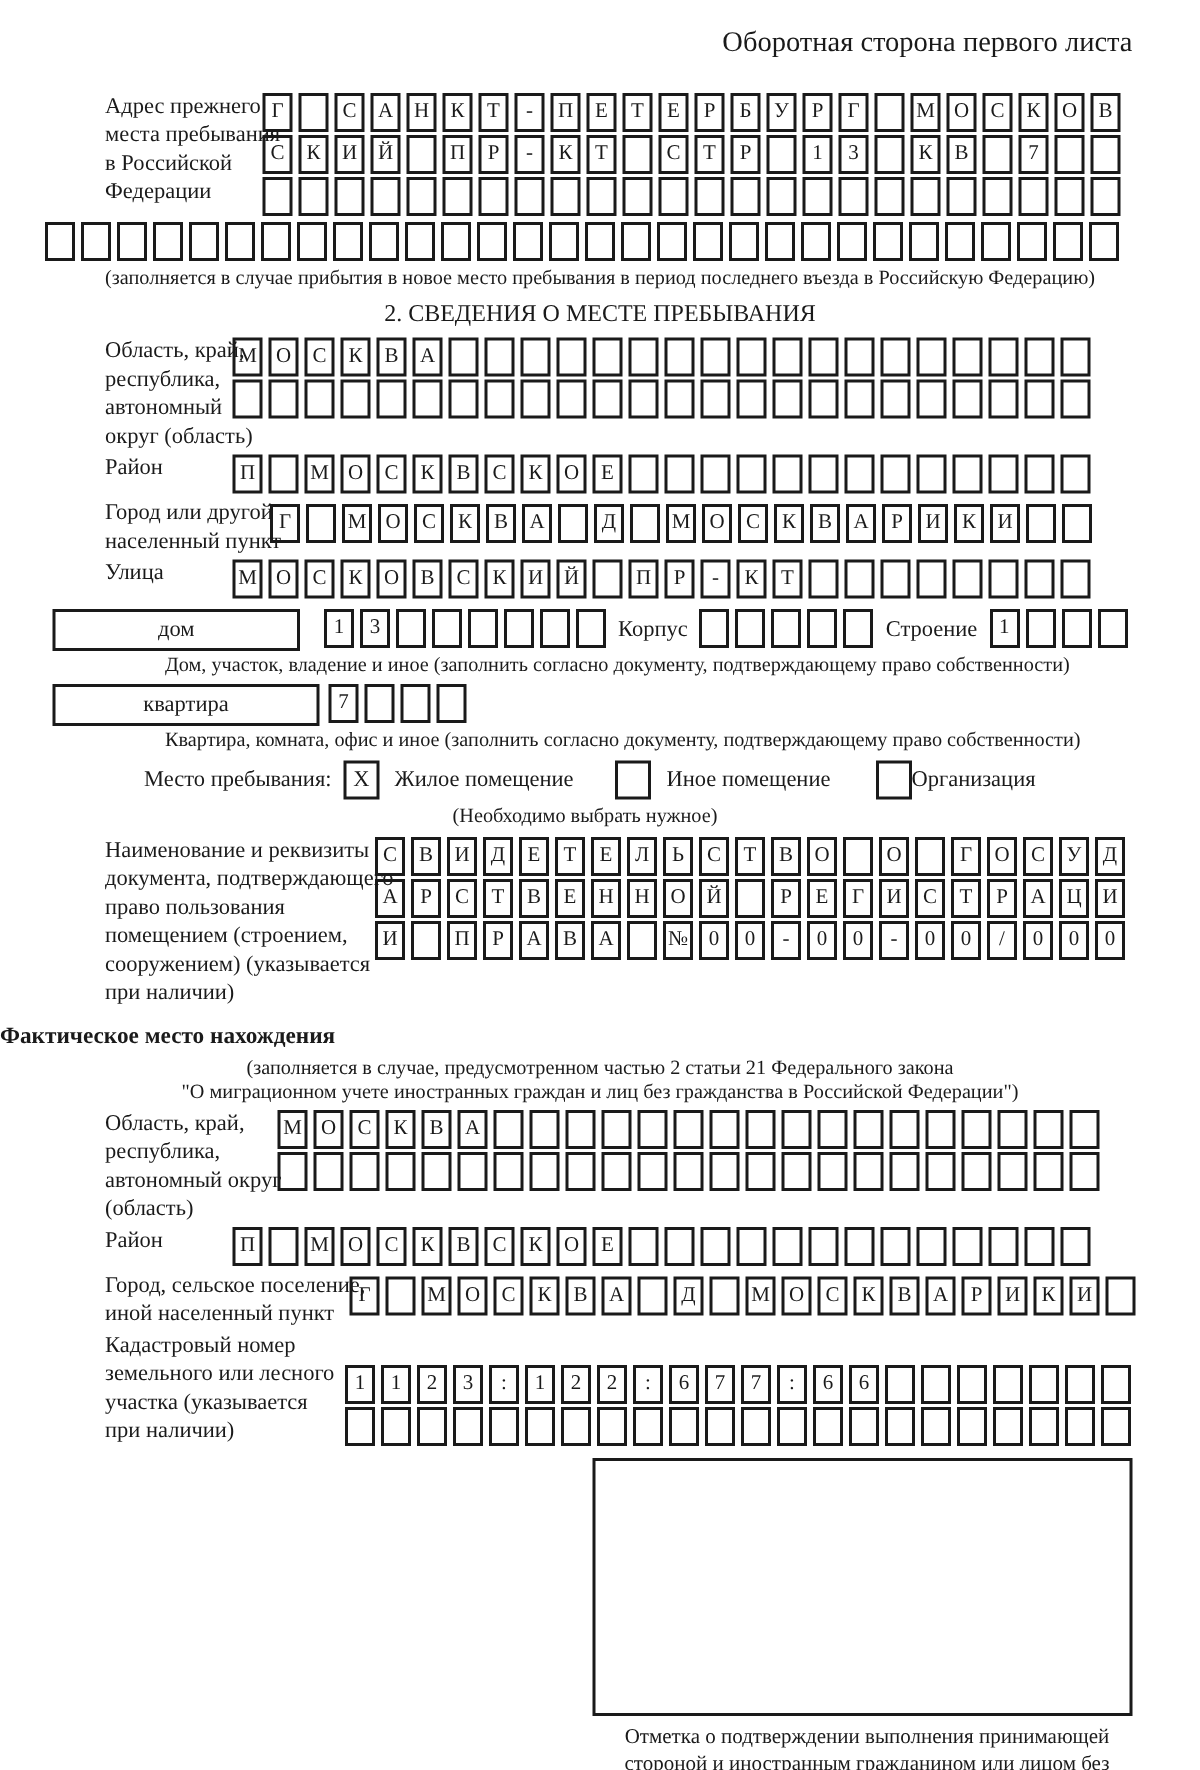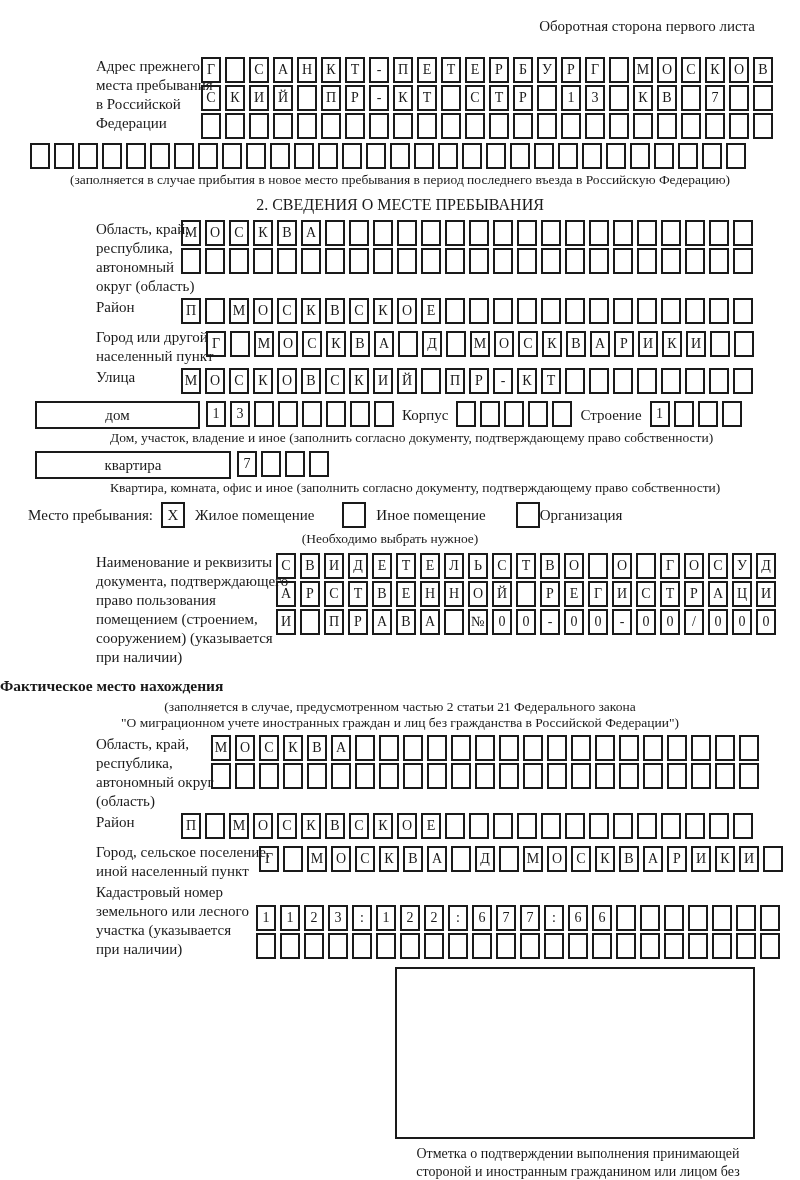--- a/index.html
+++ b/index.html
@@ -11,7 +11,7 @@
   }
   .page { width:800px; height:1180px; padding-top:18px; }
 
-  .page-header { text-align:right; padding-right:45px; font-size:15px; }
+  .page-header { text-align:right; padding-right:45px; font-size:19px; }
 
   .form-row { display:flex; align-items:flex-start; padding-left:96px; margin-top:2px; }
   .label { flex:0 0 auto; font-size:15px; line-height:19px; white-space:nowrap; }

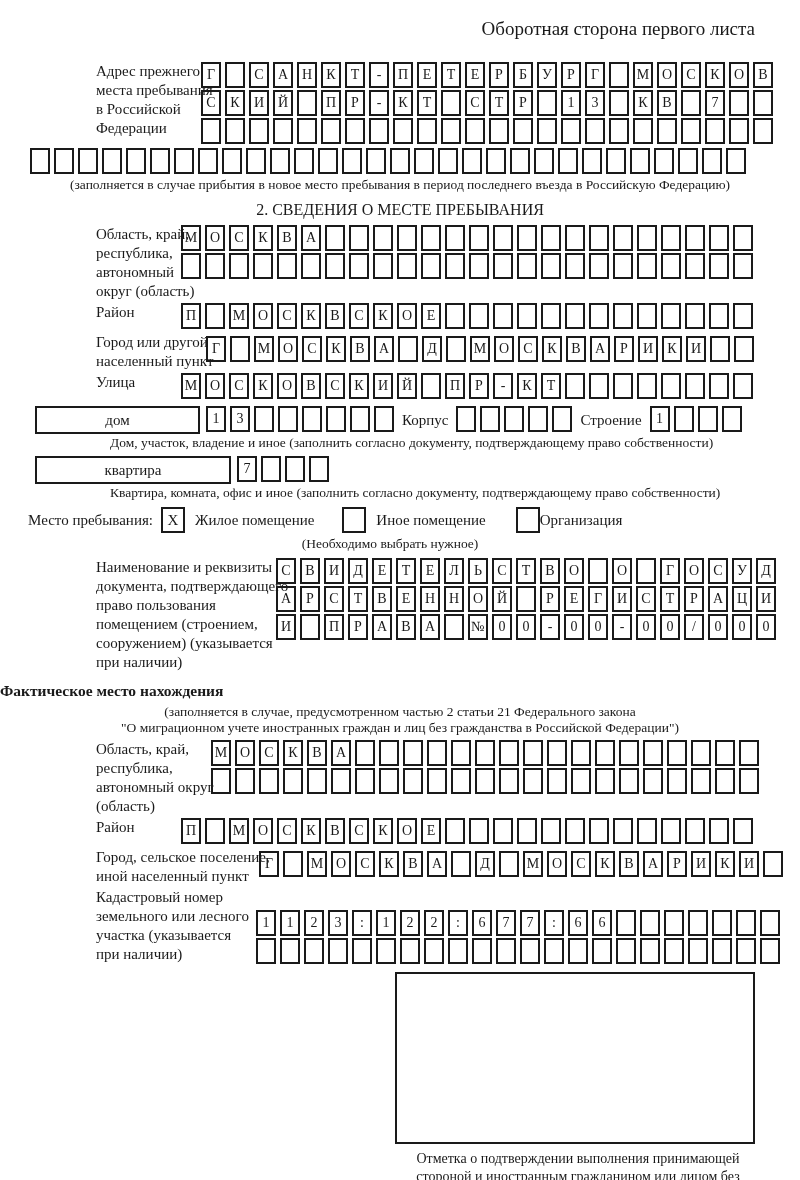--- a/index.html
+++ b/index.html
@@ -13,7 +13,7 @@
 
   .page-header { text-align:right; padding-right:45px; font-size:19px; }
 
-  .form-row { display:flex; align-items:flex-start; padding-left:96px; margin-top:2px; }
+  .form-row { display:flex; align-items:flex-start; padding-left:70px; margin-top:2px; }
   .label { flex:0 0 auto; font-size:15px; line-height:19px; white-space:nowrap; }
   .label-lines div { font-size:15px; line-height:19px; white-space:nowrap; }
 

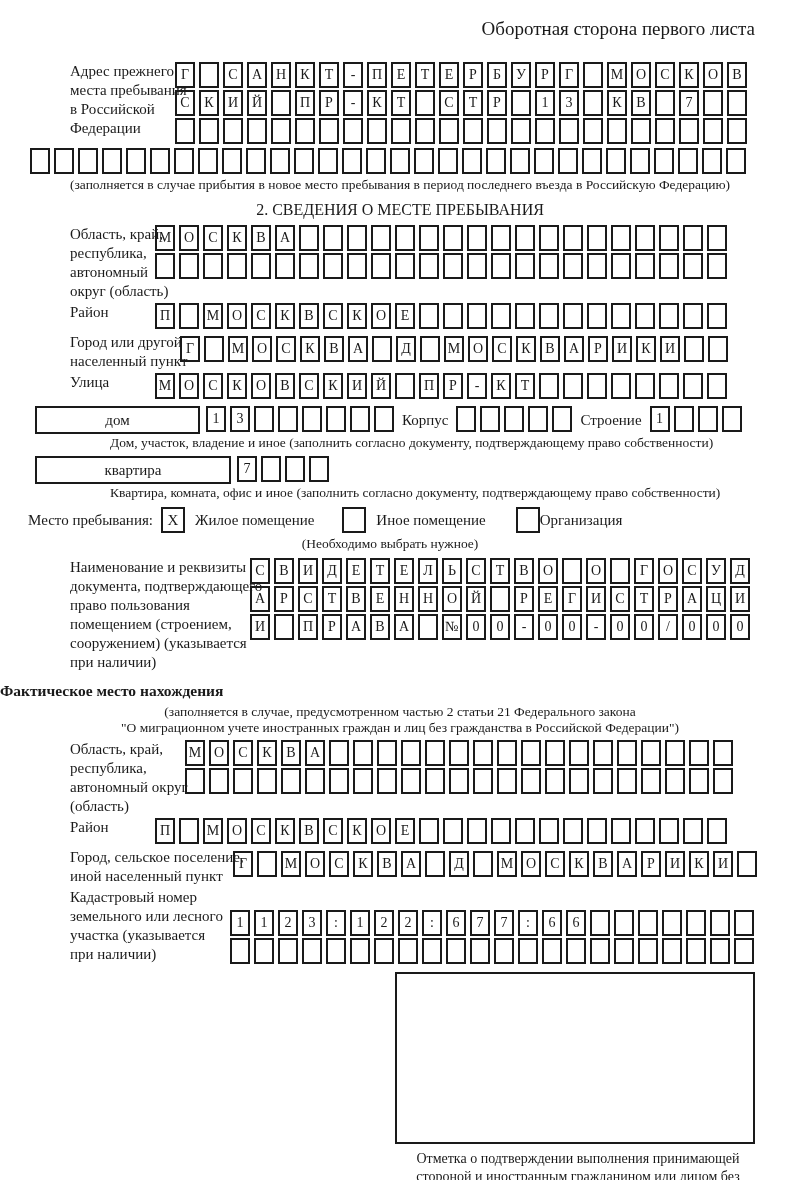--- a/index.html
+++ b/index.html
@@ -39,7 +39,7 @@
     display:flex; align-items:center; justify-content:center;
     font-size:15px; flex:0 0 auto;
   }
-  .house-box { width:165px; margin-right:6px; }
+  .house-box { width:165px; margin-right:16px; }
   .apt-box { width:196px; margin-right:6px; }
   .inline-label { font-size:15px; line-height:28px; padding:0 8px; white-space:nowrap; }
 

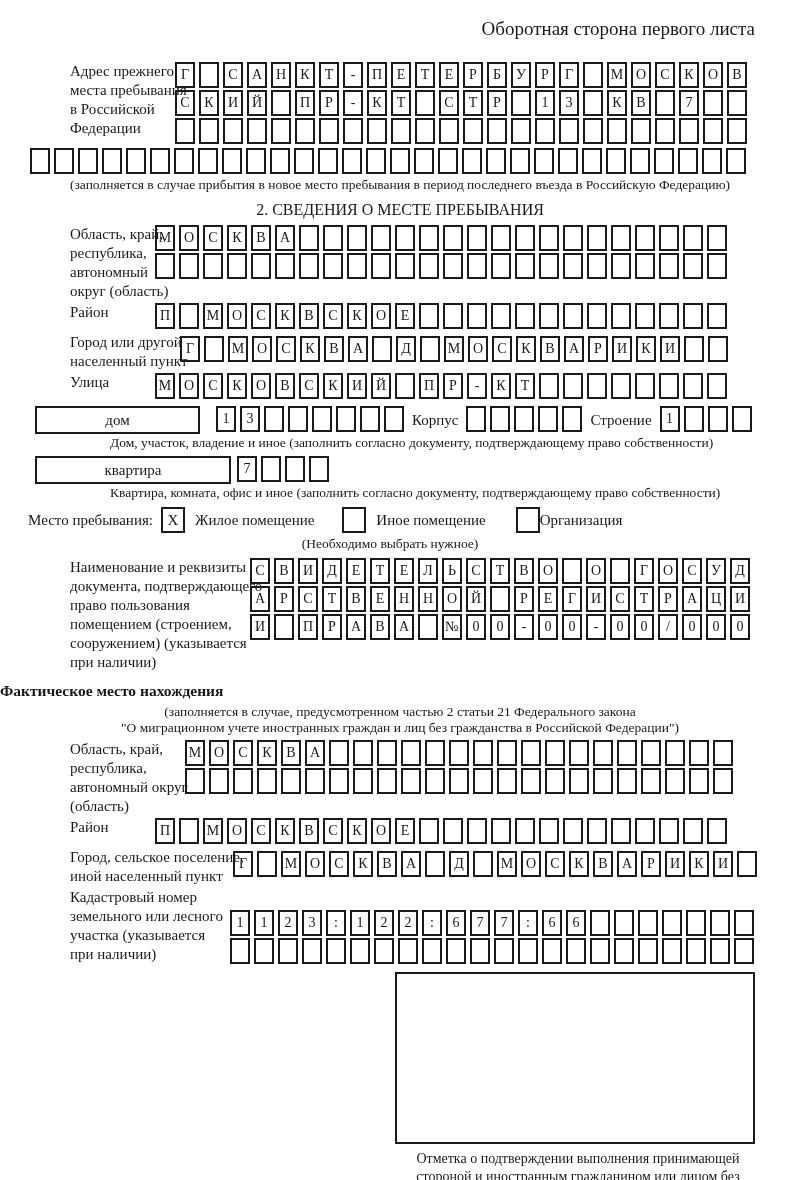--- a/index.html
+++ b/index.html
@@ -40,7 +40,7 @@
     font-size:15px; flex:0 0 auto;
   }
   .house-box { width:165px; margin-right:16px; }
-  .apt-box { width:196px; margin-right:6px; }
+  .apt-box { width:178px; margin-right:6px; }
   .inline-label { font-size:15px; line-height:28px; padding:0 8px; white-space:nowrap; }
 
   .check-row { display:flex; align-items:center; padding-left:28px; margin-top:6px; font-size:15px; }

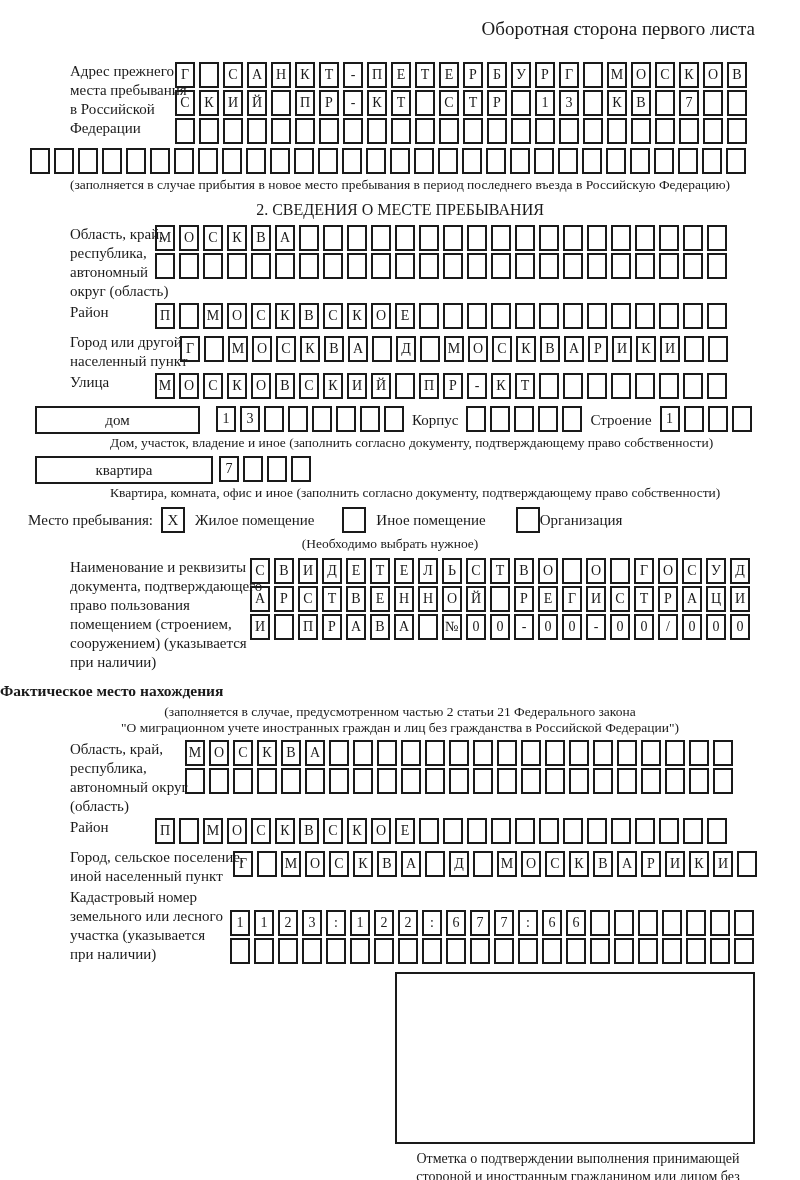--- a/index.html
+++ b/index.html
@@ -43,7 +43,7 @@
   .apt-box { width:178px; margin-right:6px; }
   .inline-label { font-size:15px; line-height:28px; padding:0 8px; white-space:nowrap; }
 
-  .check-row { display:flex; align-items:center; padding-left:28px; margin-top:6px; font-size:15px; }
+  .check-row { display:flex; align-items:center; padding-left:96px; margin-top:6px; font-size:15px; }
   .checkbox {
     width:24px; height:26px; border:2px solid #1a1a1a; flex:0 0 auto;
     display:flex; align-items:center; justify-content:center; font-size:15px;

